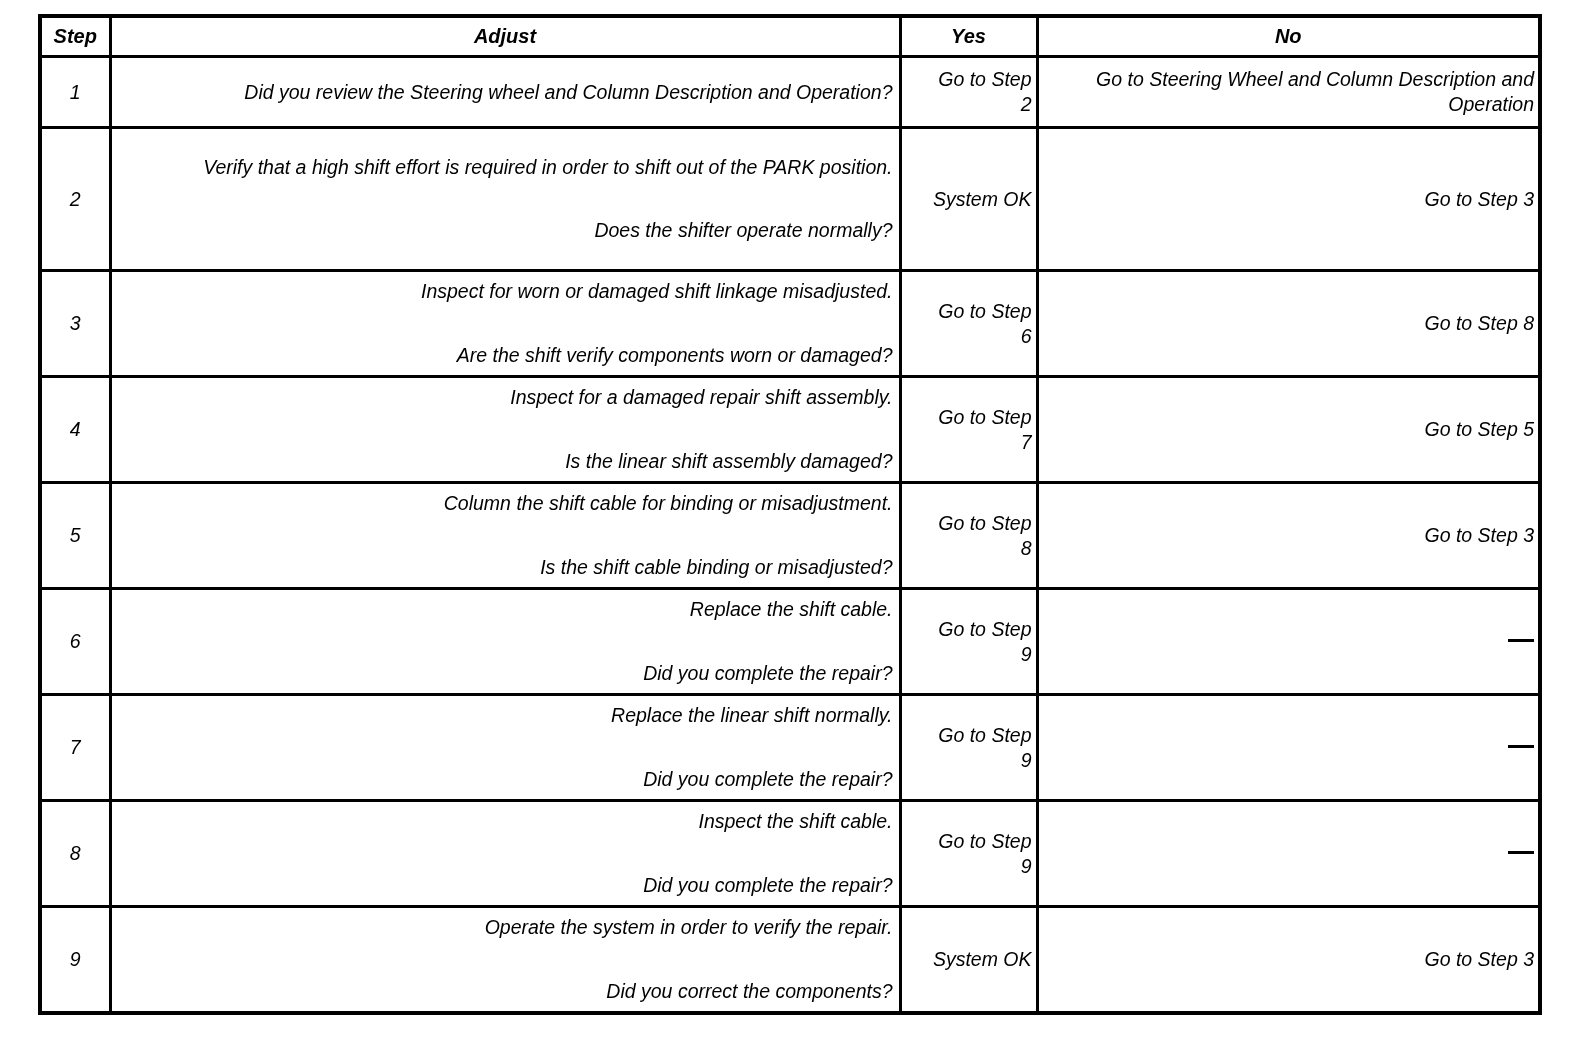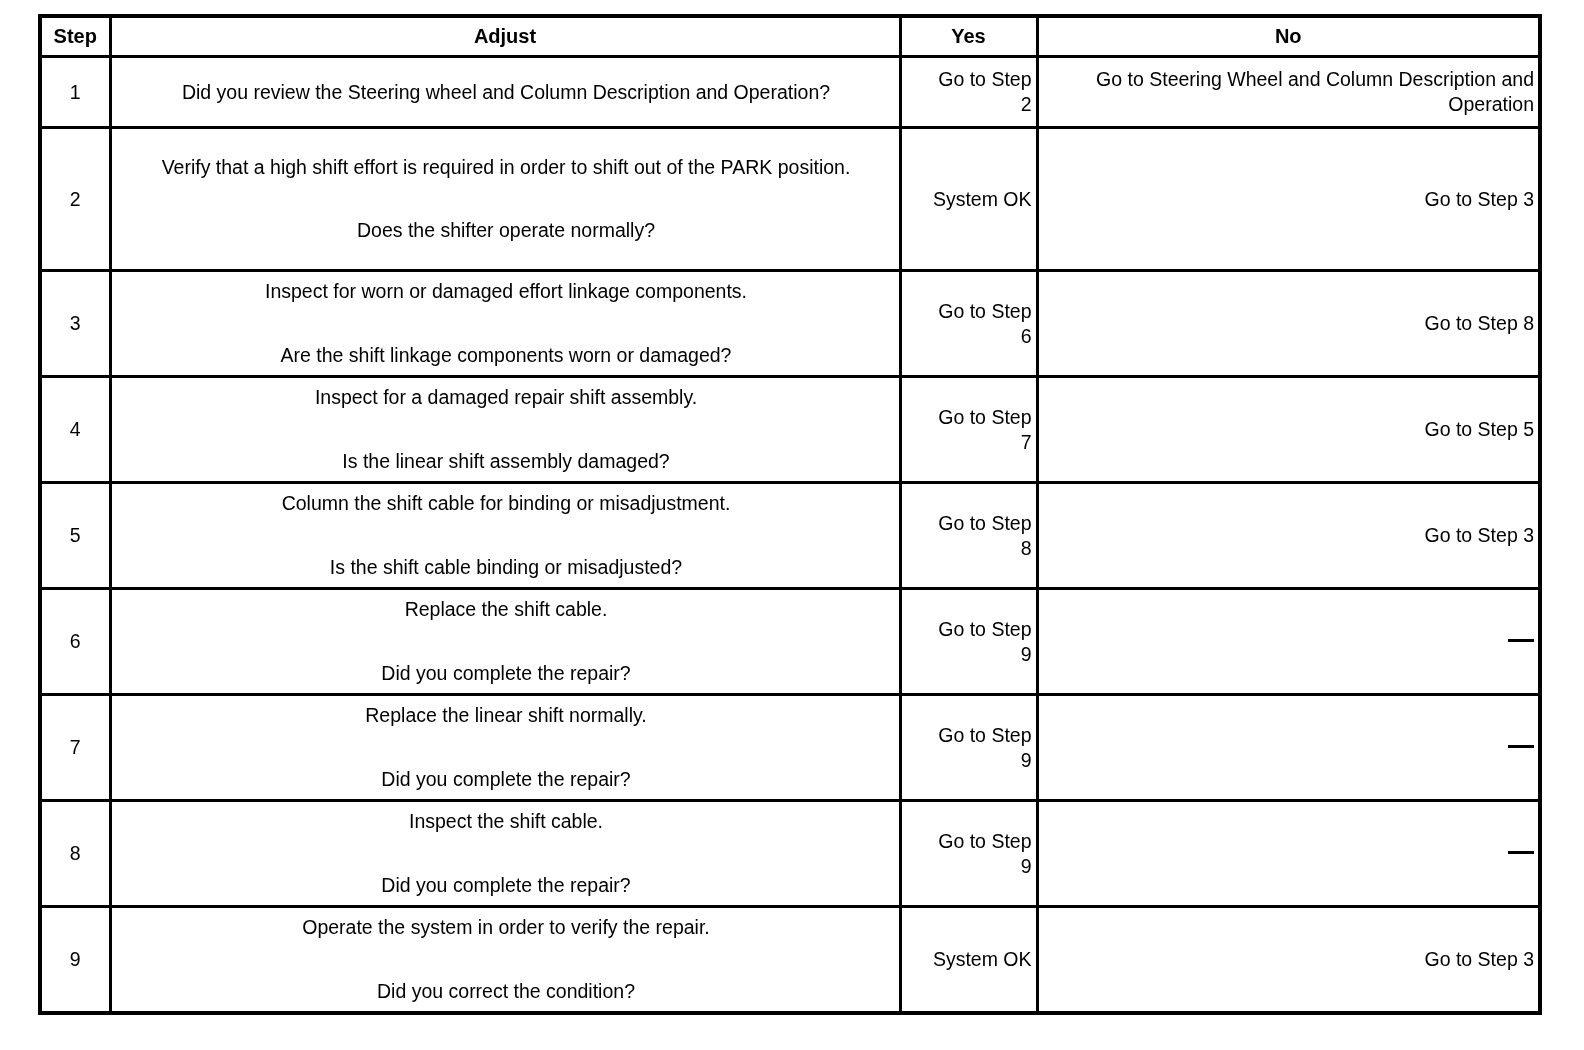--- a/index.html
+++ b/index.html
@@ -36,6 +36,7 @@
     vertical-align: middle;
     font-size: 19.5px;
     line-height: 1.32;
+    font-style: italic;
   }
   table.diag thead th {
     font-weight: bold;

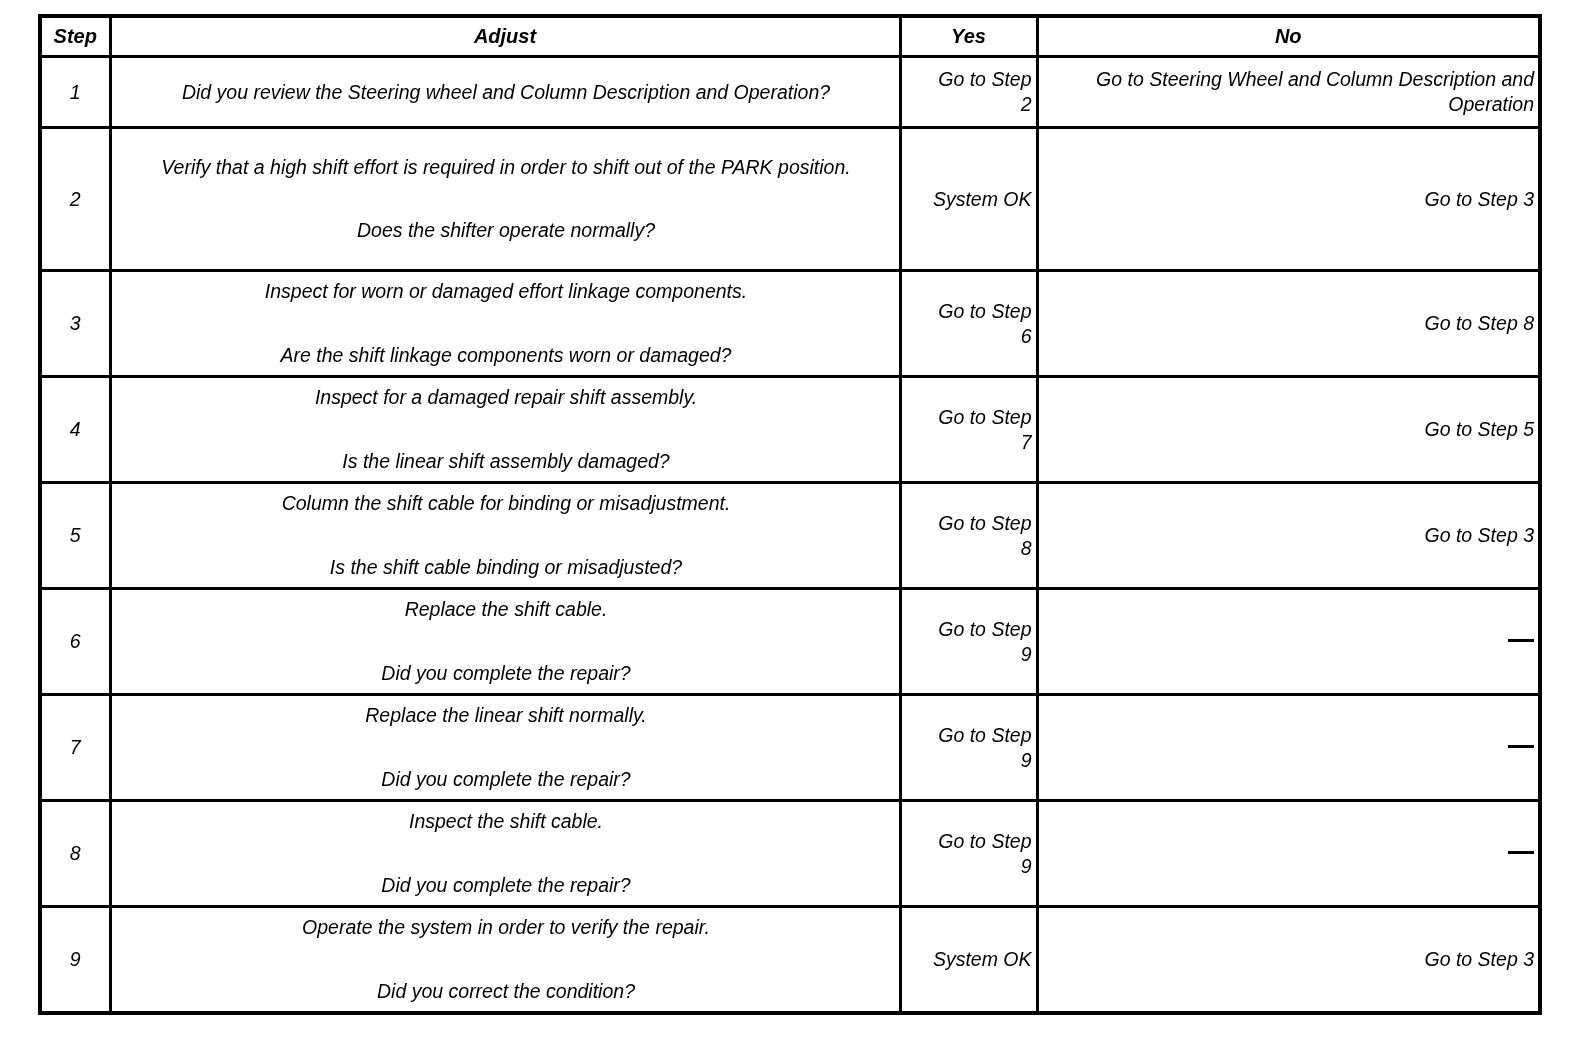--- a/index.html
+++ b/index.html
@@ -50,7 +50,7 @@
     padding: 2px;
   }
   td.action {
-    text-align: center;
+    text-align: right;
     padding: 4px 6px 4px 8px;
     vertical-align: top;
   }

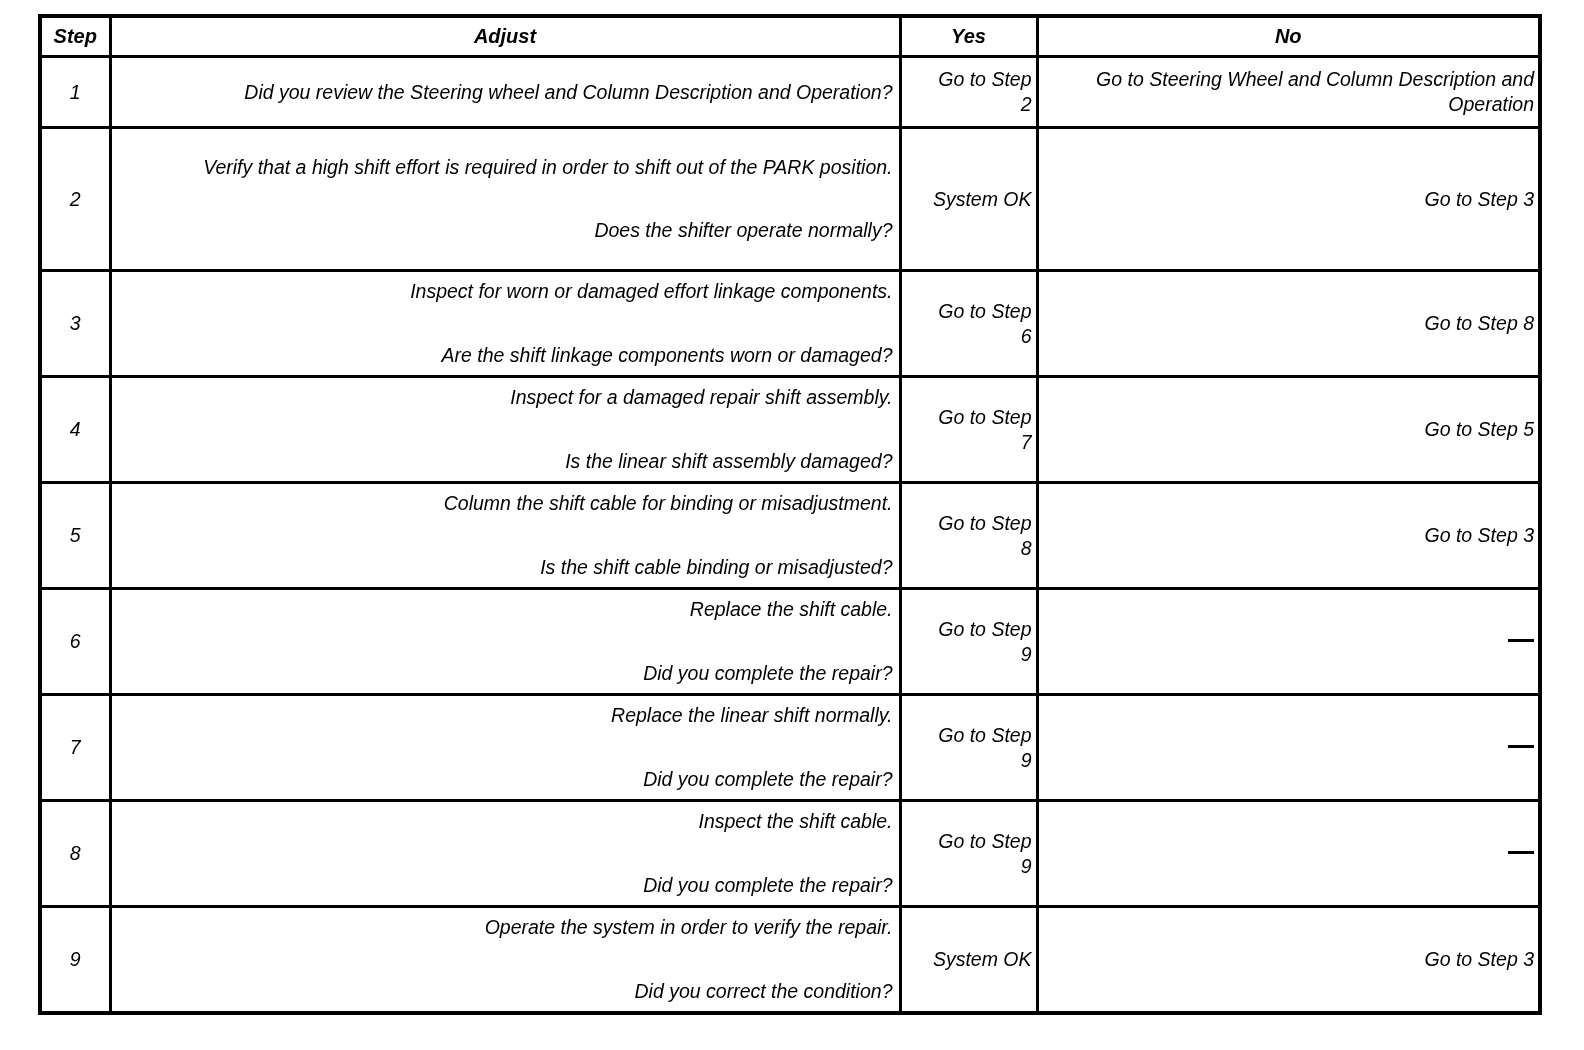--- a/index.html
+++ b/index.html
@@ -130,7 +130,7 @@
       <tr class="rowN">
         <td class="step">3</td>
         <td class="action">
-          <span class="line-top">Inspect for worn or damaged effort linkage components.</span>
+          <span class="line-top">Inspect for worn or damaged shift linkage misadjusted.</span>
           <span class="line-bottom">Are the shift linkage components worn or damaged?</span>
         </td>
         <td class="yes">

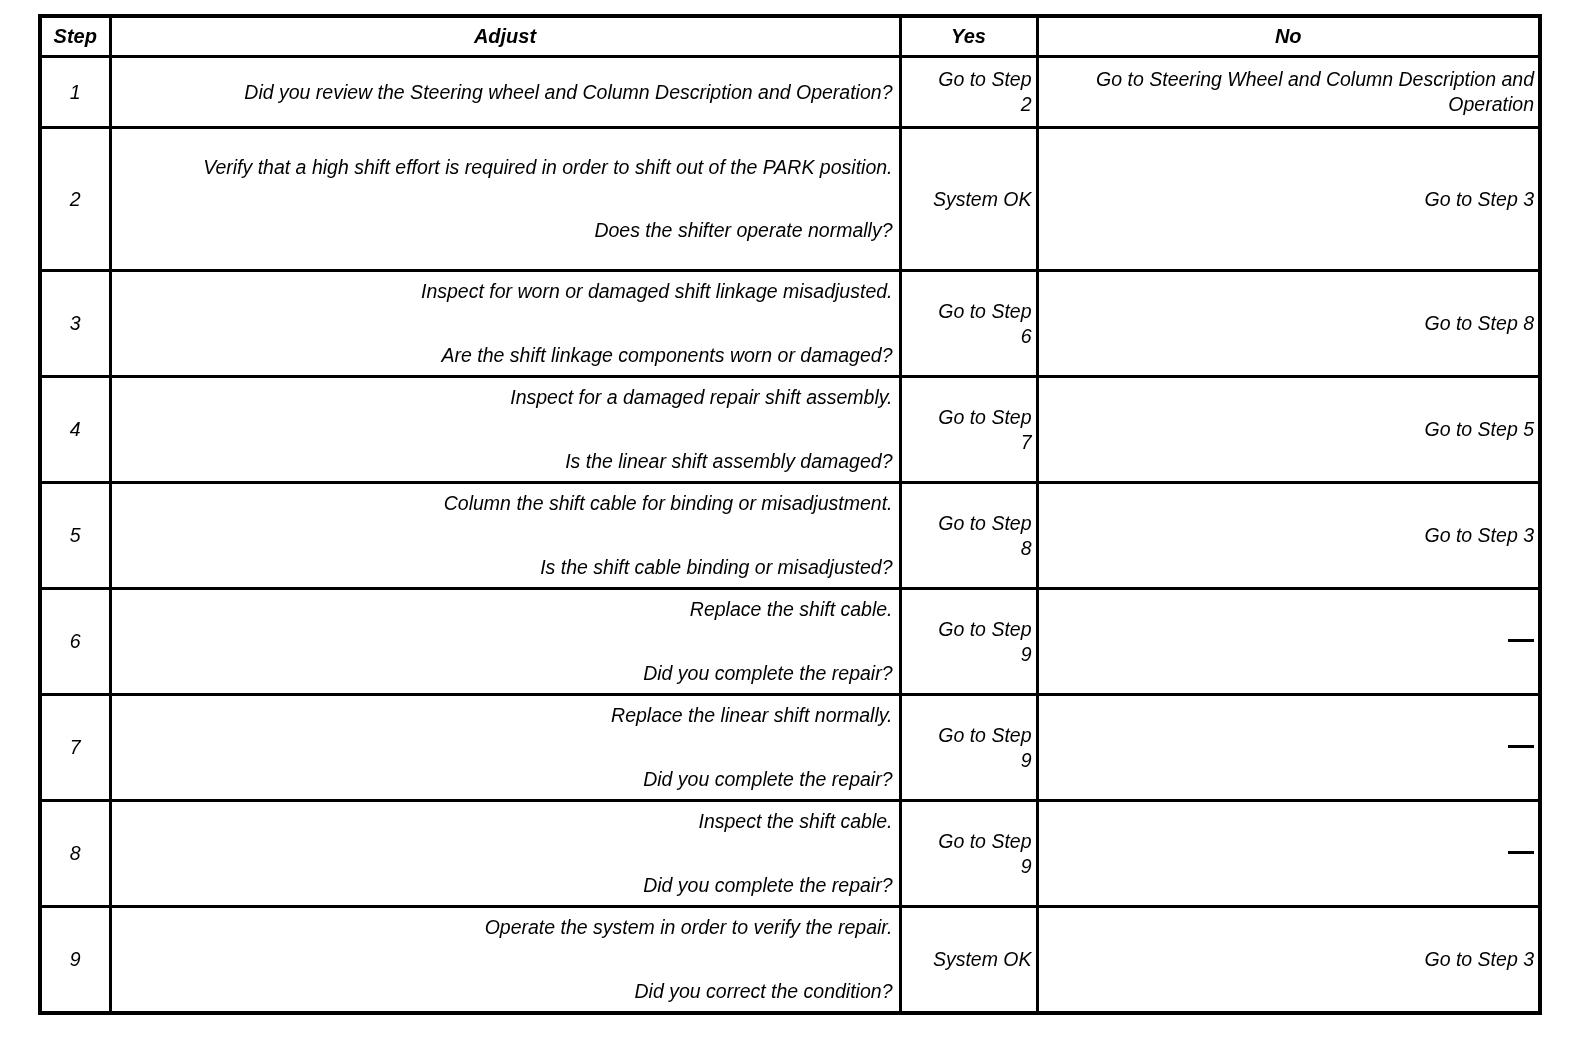--- a/index.html
+++ b/index.html
@@ -131,7 +131,7 @@
         <td class="step">3</td>
         <td class="action">
           <span class="line-top">Inspect for worn or damaged shift linkage misadjusted.</span>
-          <span class="line-bottom">Are the shift linkage components worn or damaged?</span>
+          <span class="line-bottom">Are the shift verify components worn or damaged?</span>
         </td>
         <td class="yes">
             <span class="yes-2line">Go to Step</span>

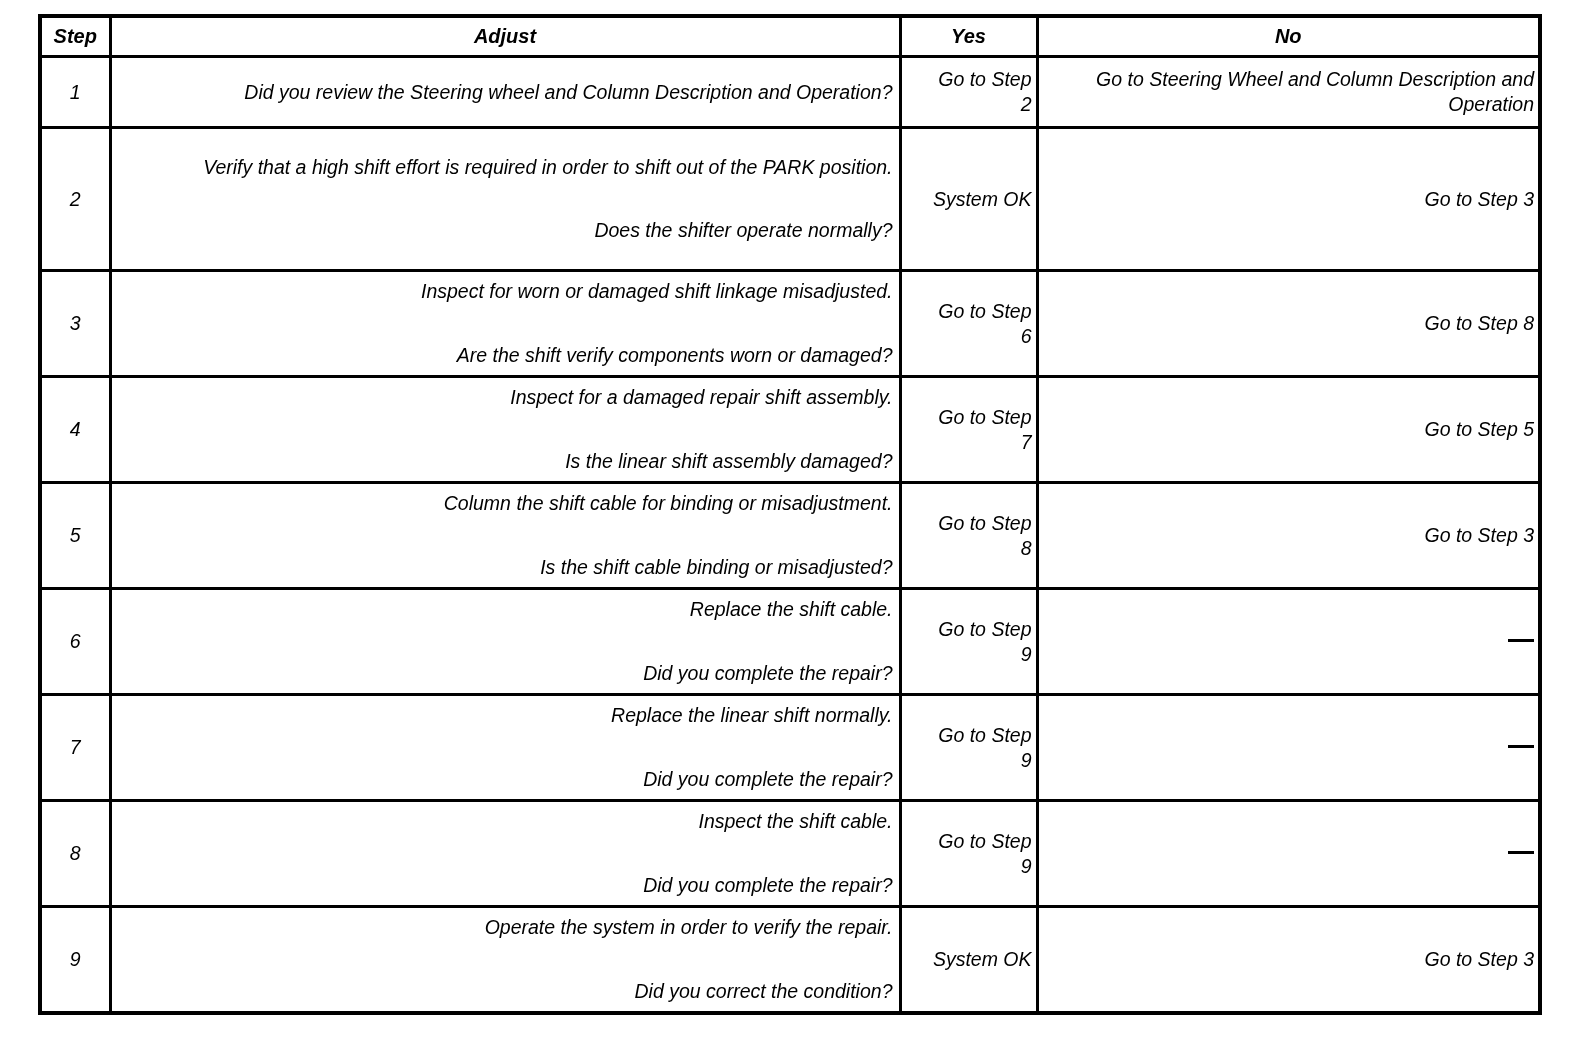--- a/index.html
+++ b/index.html
@@ -209,7 +209,7 @@
         <td class="step">9</td>
         <td class="action">
           <span class="line-top">Operate the system in order to verify the repair.</span>
-          <span class="line-bottom">Did you correct the condition?</span>
+          <span class="line-bottom">Did you correct the components?</span>
         </td>
         <td class="yes">System OK</td>
         <td class="no">Go to Step 3</td>

